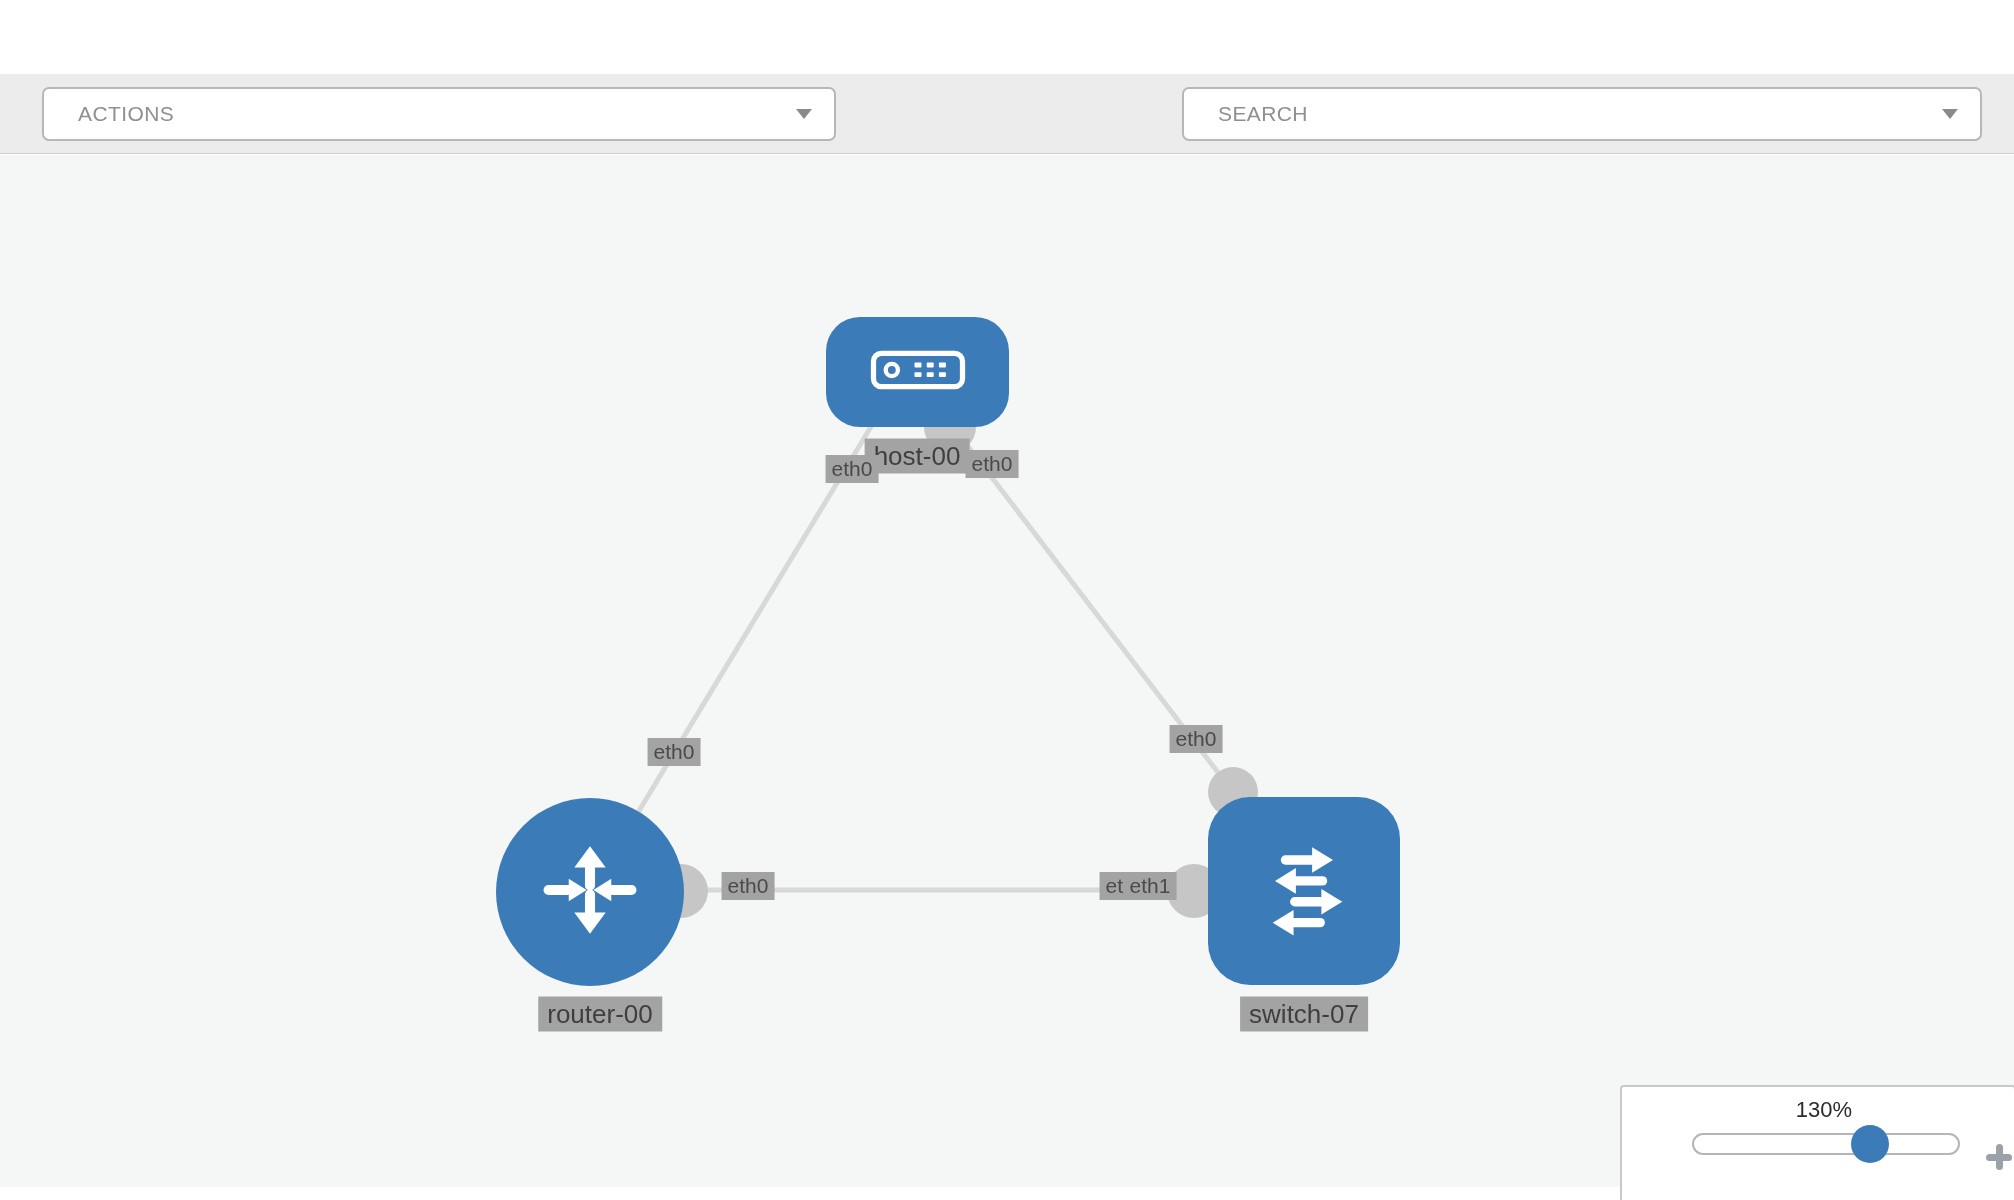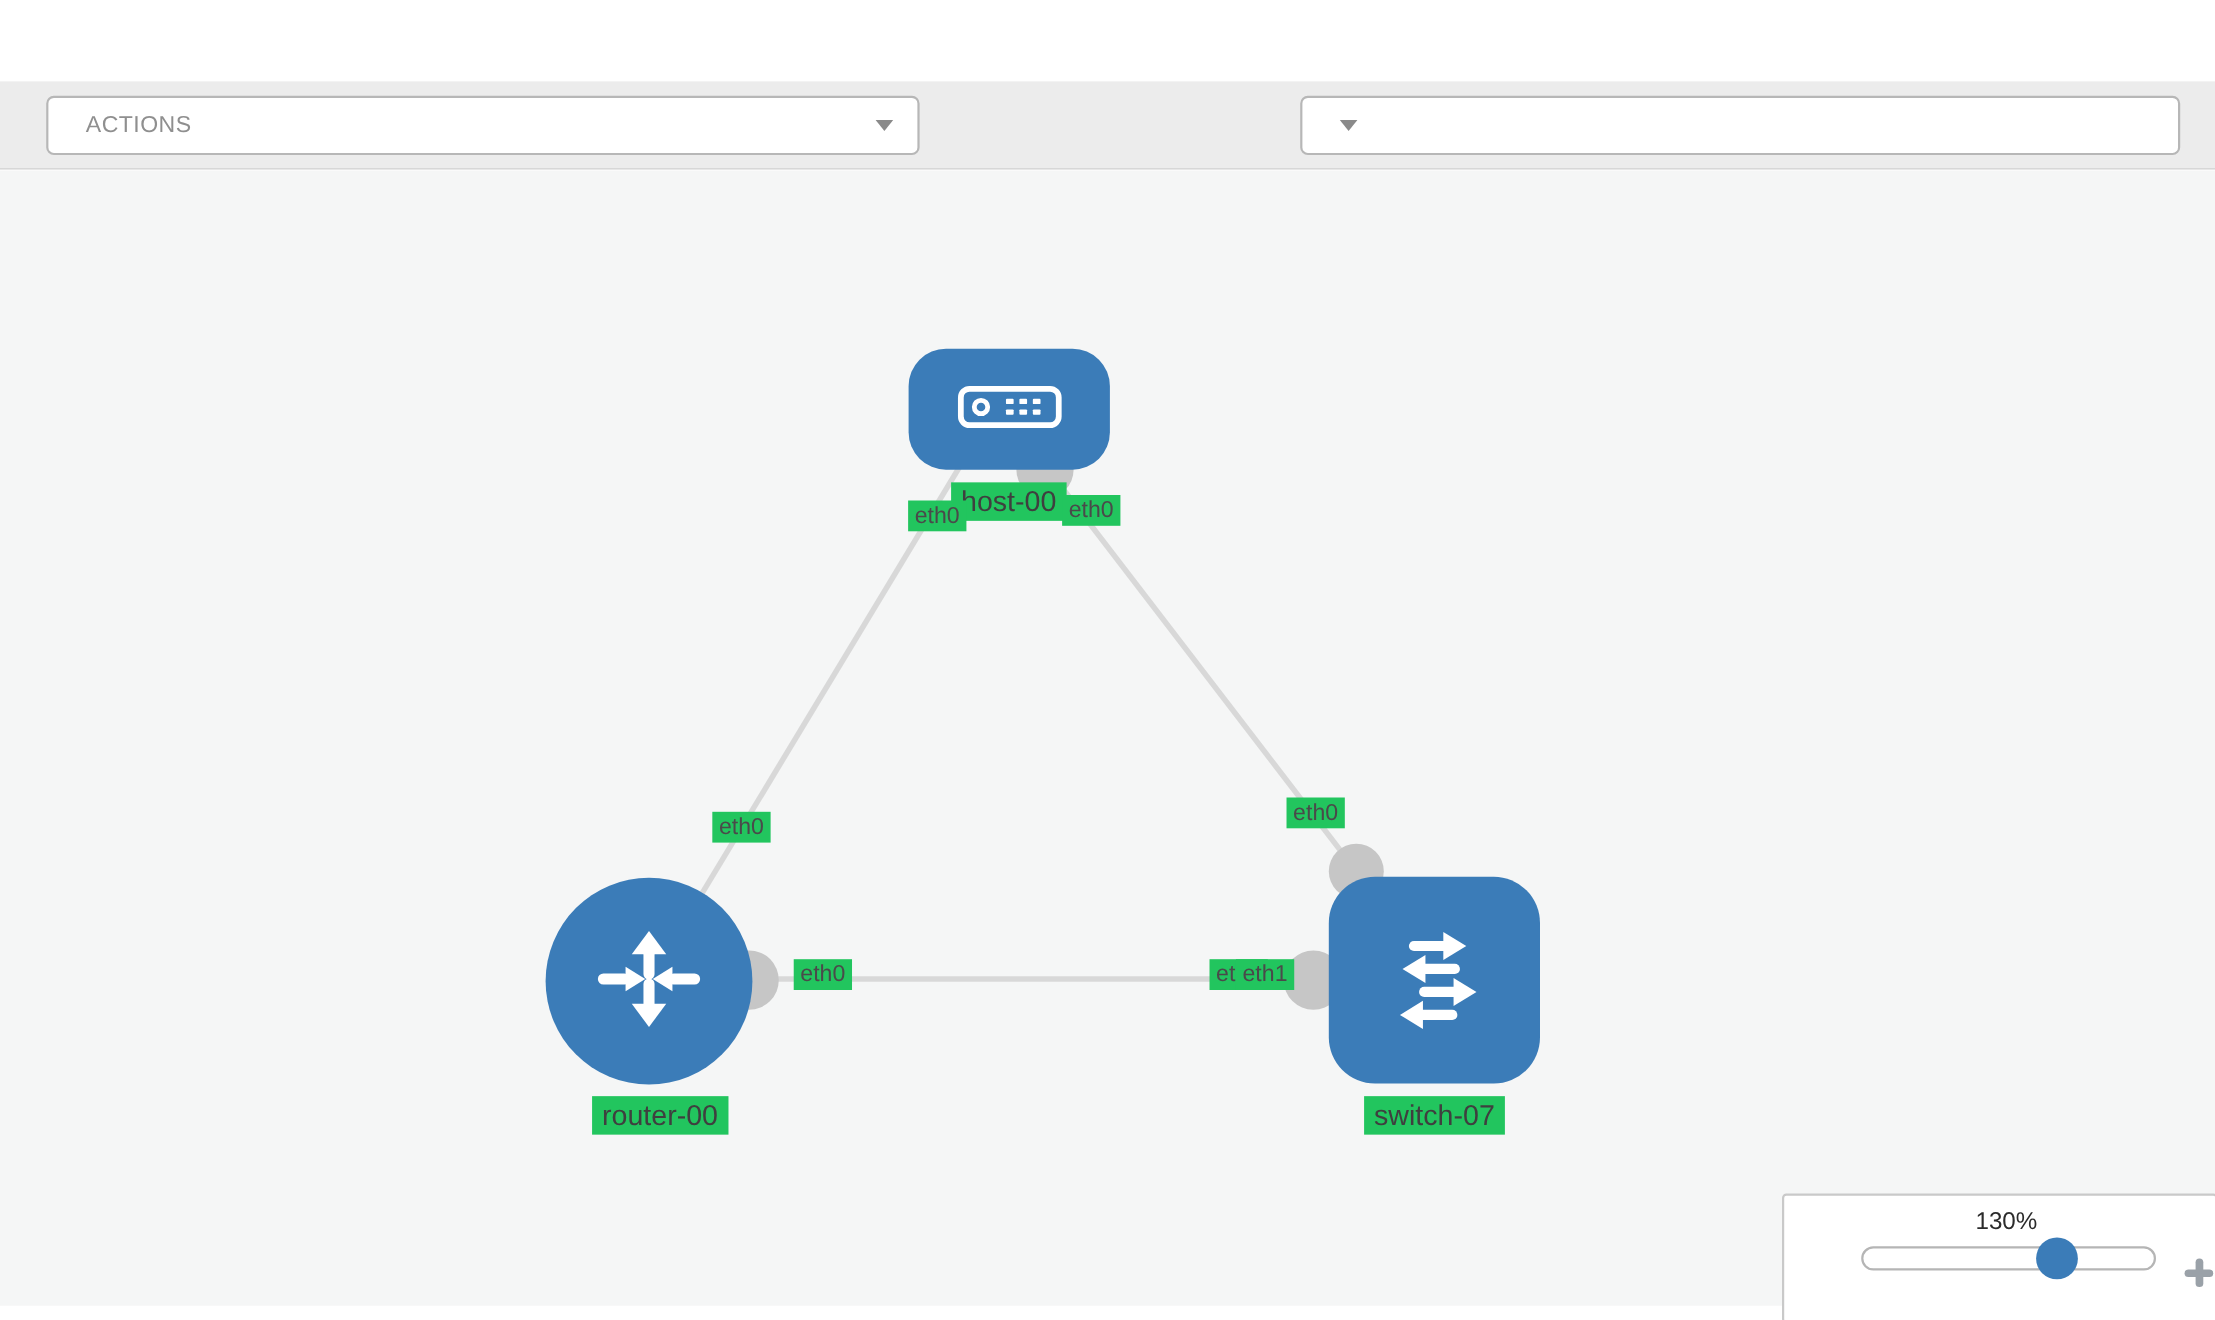--- a/index.html
+++ b/index.html
@@ -107,6 +107,7 @@
     </button>
 
     <div class="select sel-search">
+      <span class="ph">SEARCH</span>
       <i class="caret"></i>
     </div>
   </div>

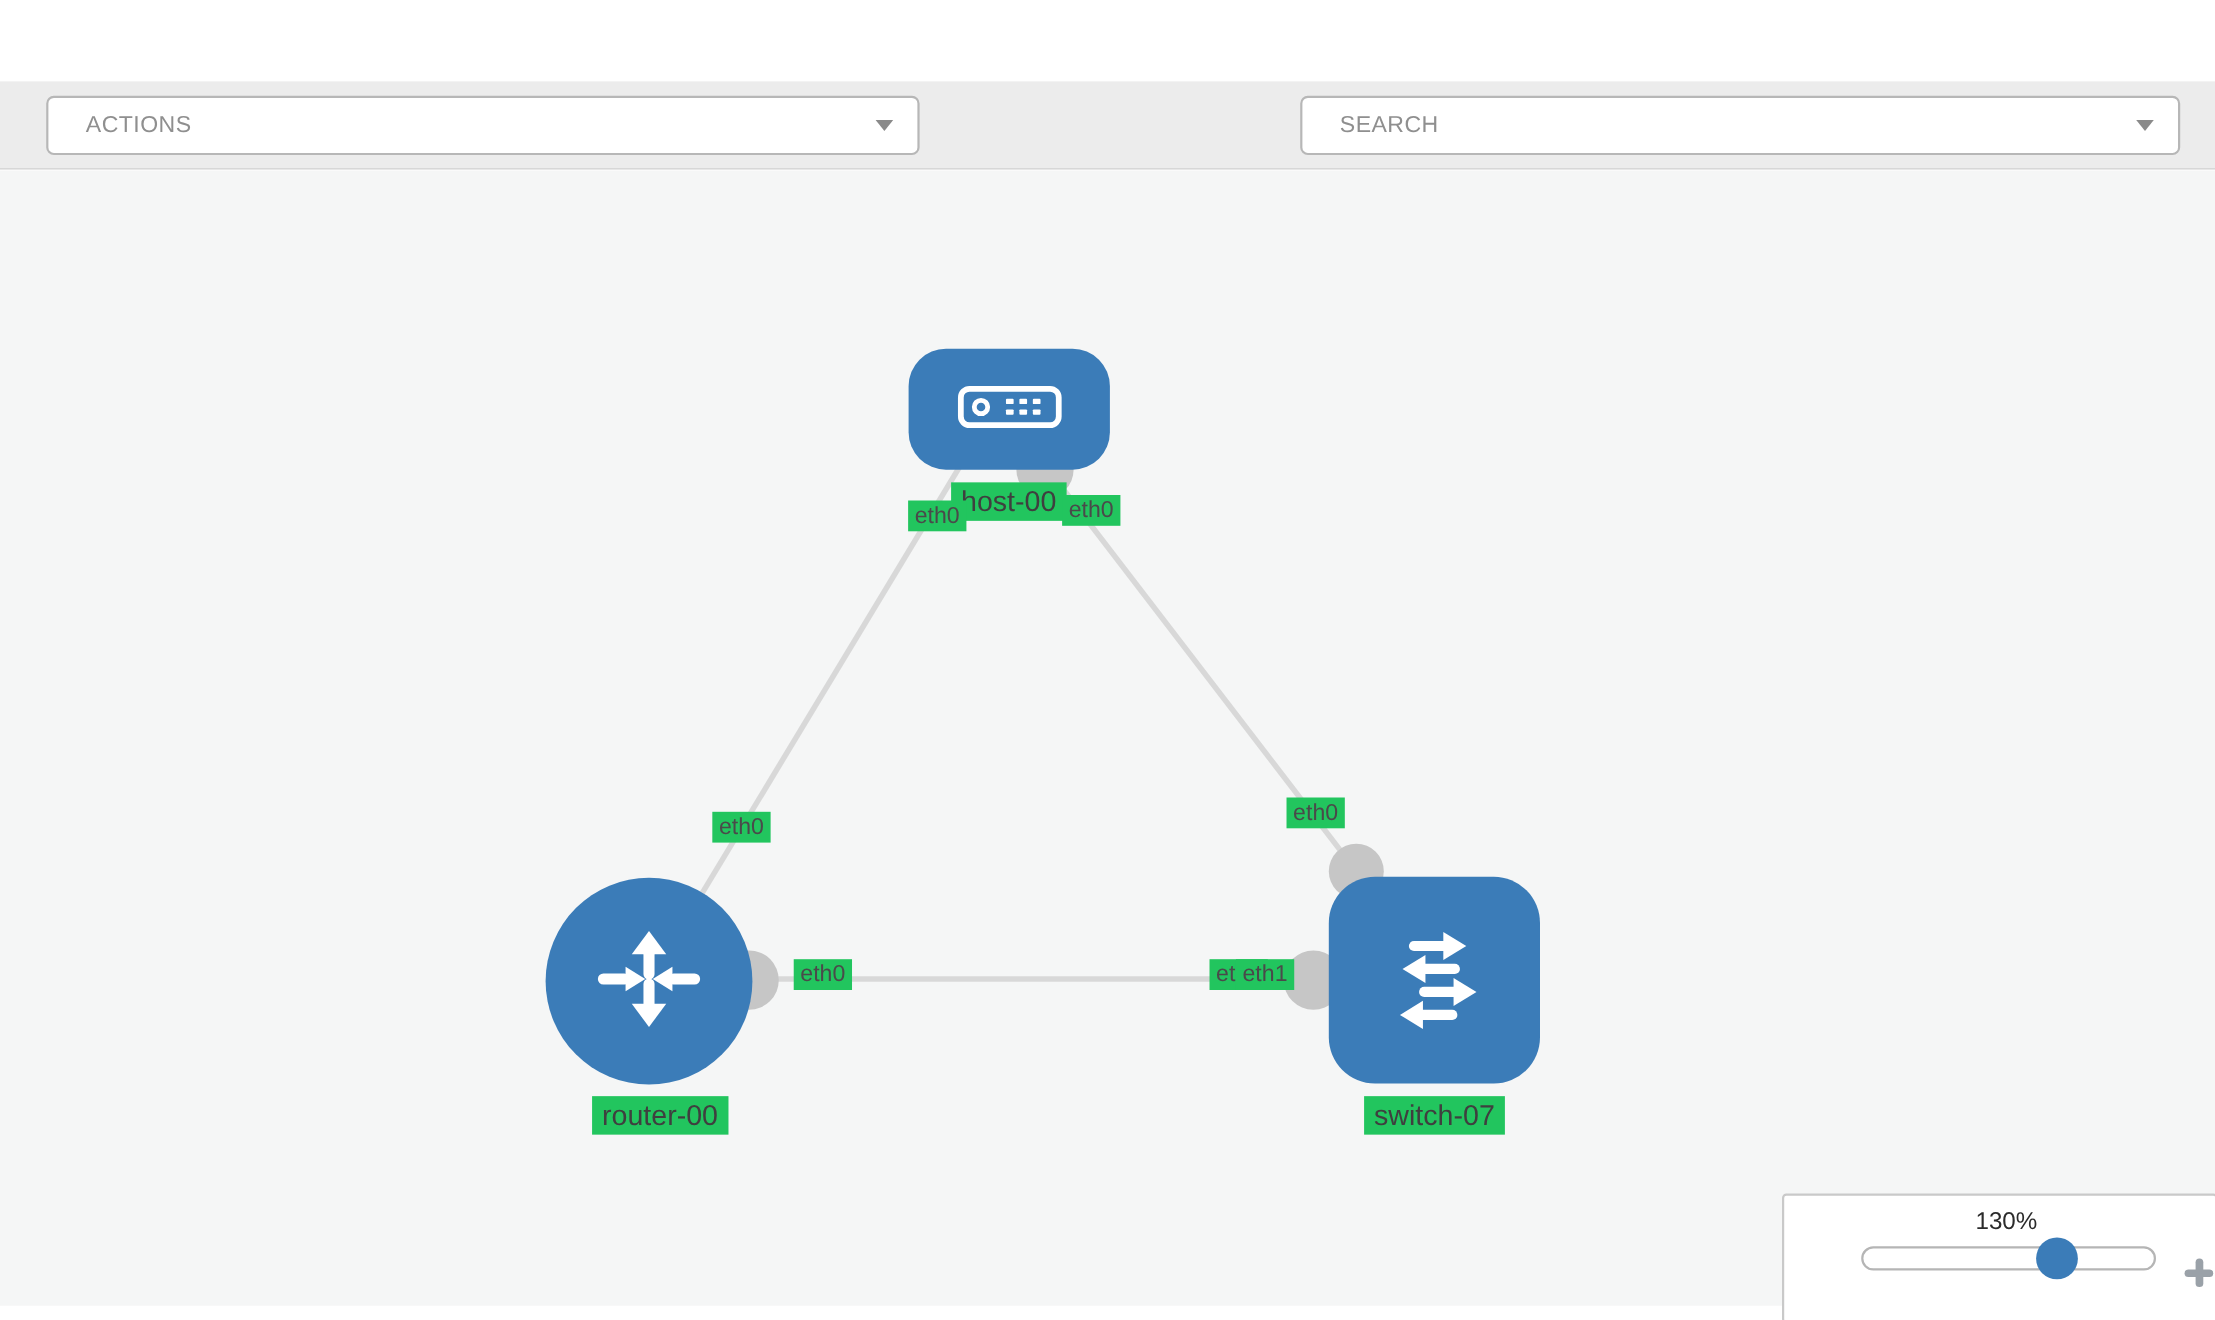--- a/index.html
+++ b/index.html
@@ -50,7 +50,7 @@
   .node-host{left:826px;top:162px;width:183px;height:110px;border-radius:34px;}
   .node-router{left:496px;top:643px;width:188px;height:188px;border-radius:50%;}
   .node-switch{left:1208px;top:642px;width:192px;height:188px;border-radius:42px;}
-  .chip{position:absolute;transform:translate(-50%,-50%);background:#22c55e;color:var(--chip_text);
+  .chip{position:absolute;transform:translate(-50%,-50%);background:#a3a3a3;color:var(--chip_text);
     font-size:21px;padding:2px 6px;white-space:nowrap;z-index:3;}
   .chip.node-label{font-size:26px;padding:2px 9px;color:#3f3f3f;}
   .chip.front{z-index:4;}

